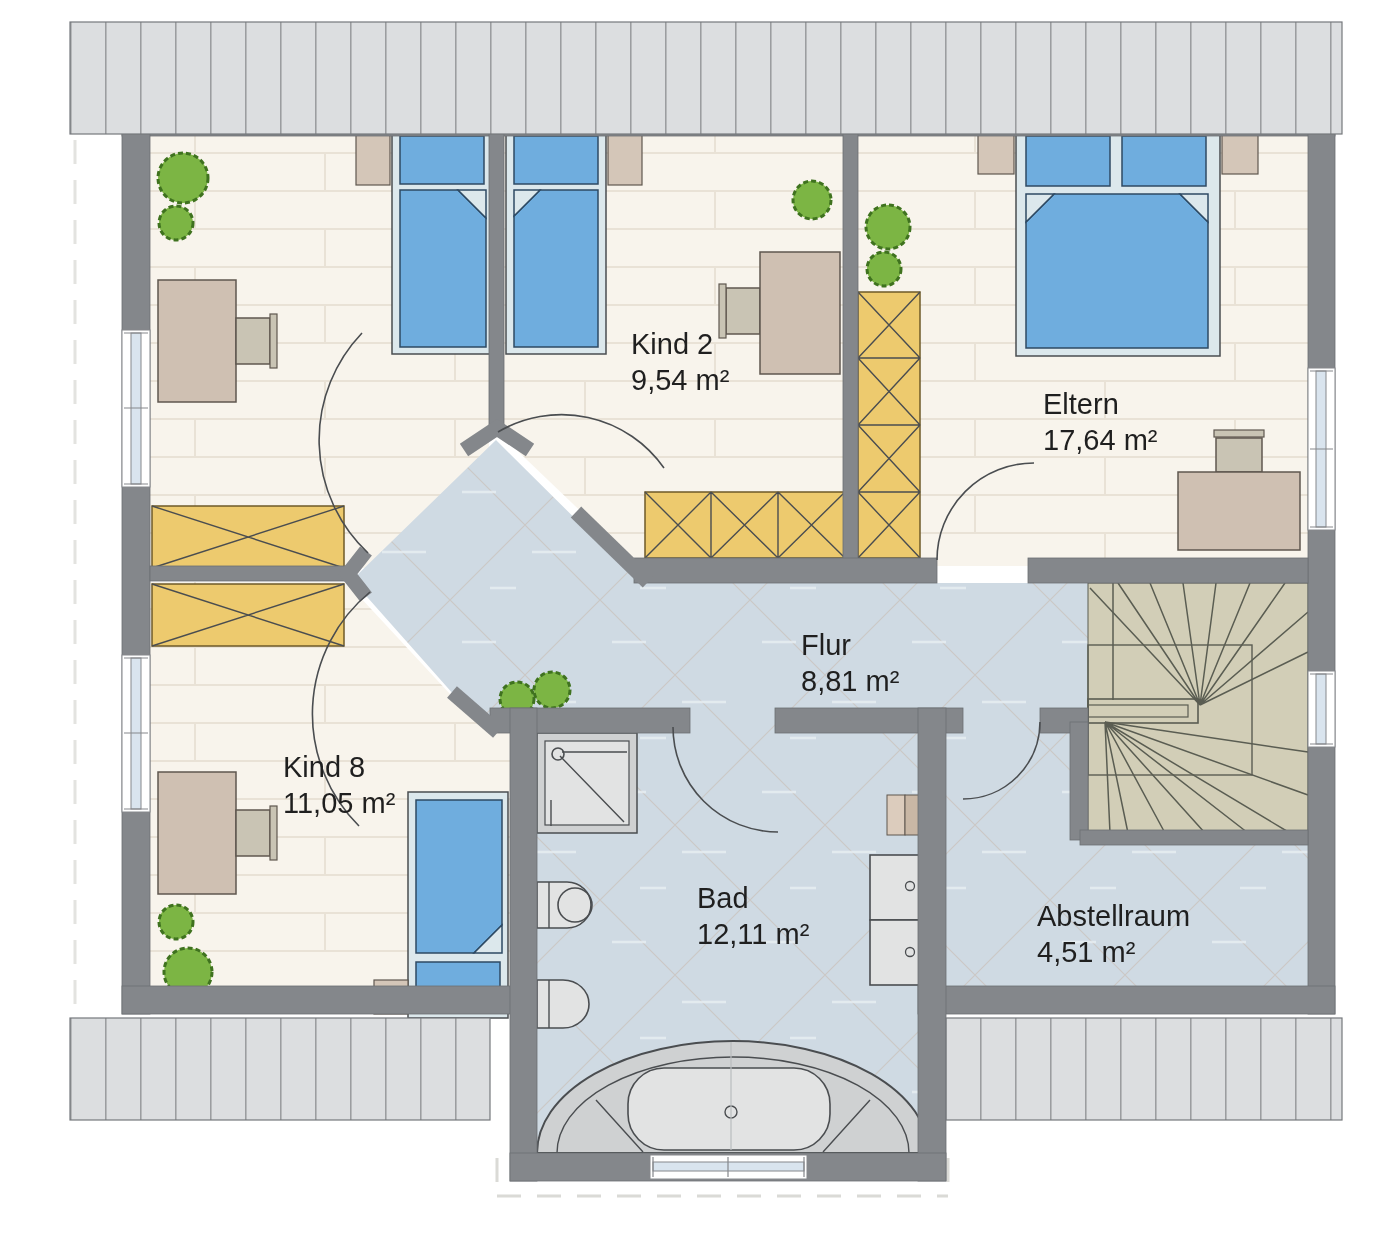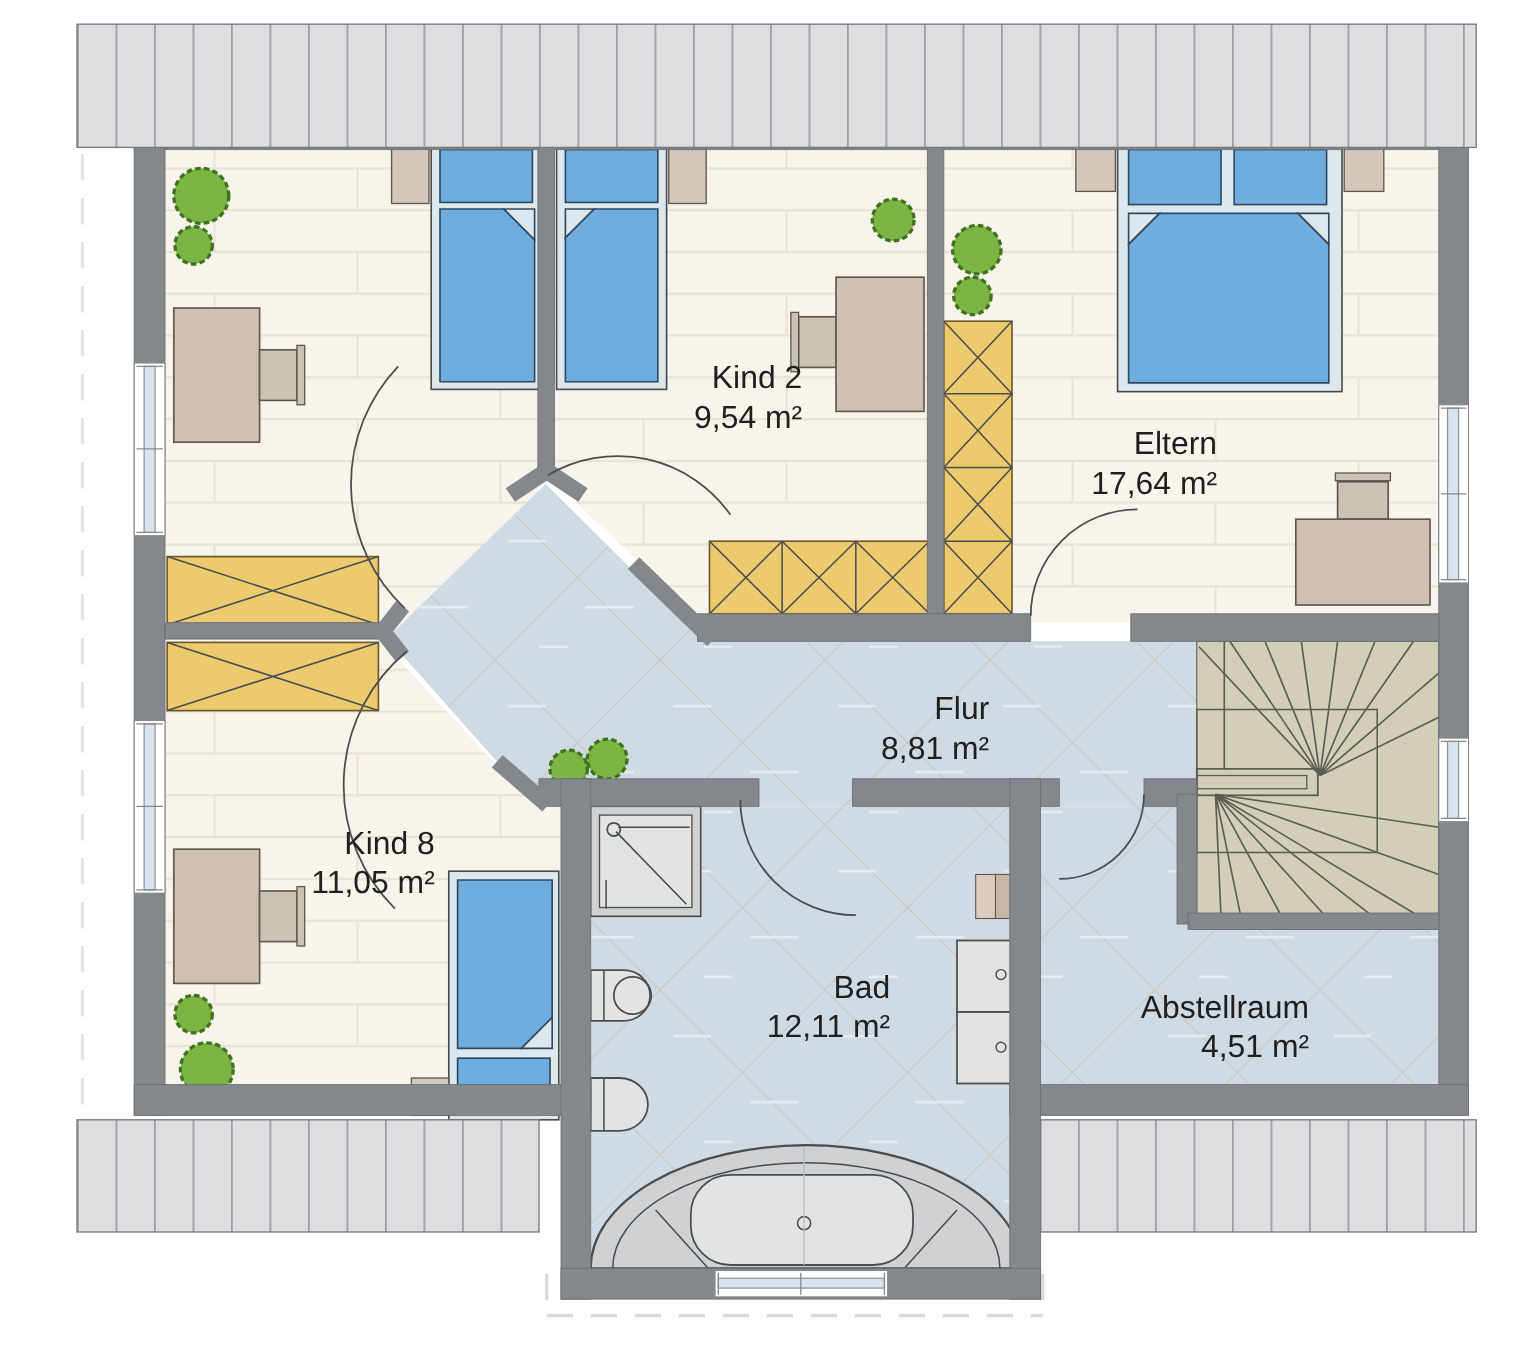--- a/index.html
+++ b/index.html
@@ -11,7 +11,7 @@
   .arc{stroke:var(--outline);stroke-width:1.6;fill:none;}
   .thin{stroke:var(--outline);stroke-width:1.4;fill:none;}
   .room-label{position:absolute;color:#1f1f1f;font-size:29px;line-height:36px;letter-spacing:0;}
-  .room-label span{display:block;white-space:nowrap;text-align:right;}
+  .room-label span{display:block;white-space:nowrap;}
 </style>
 </head>
 <body>

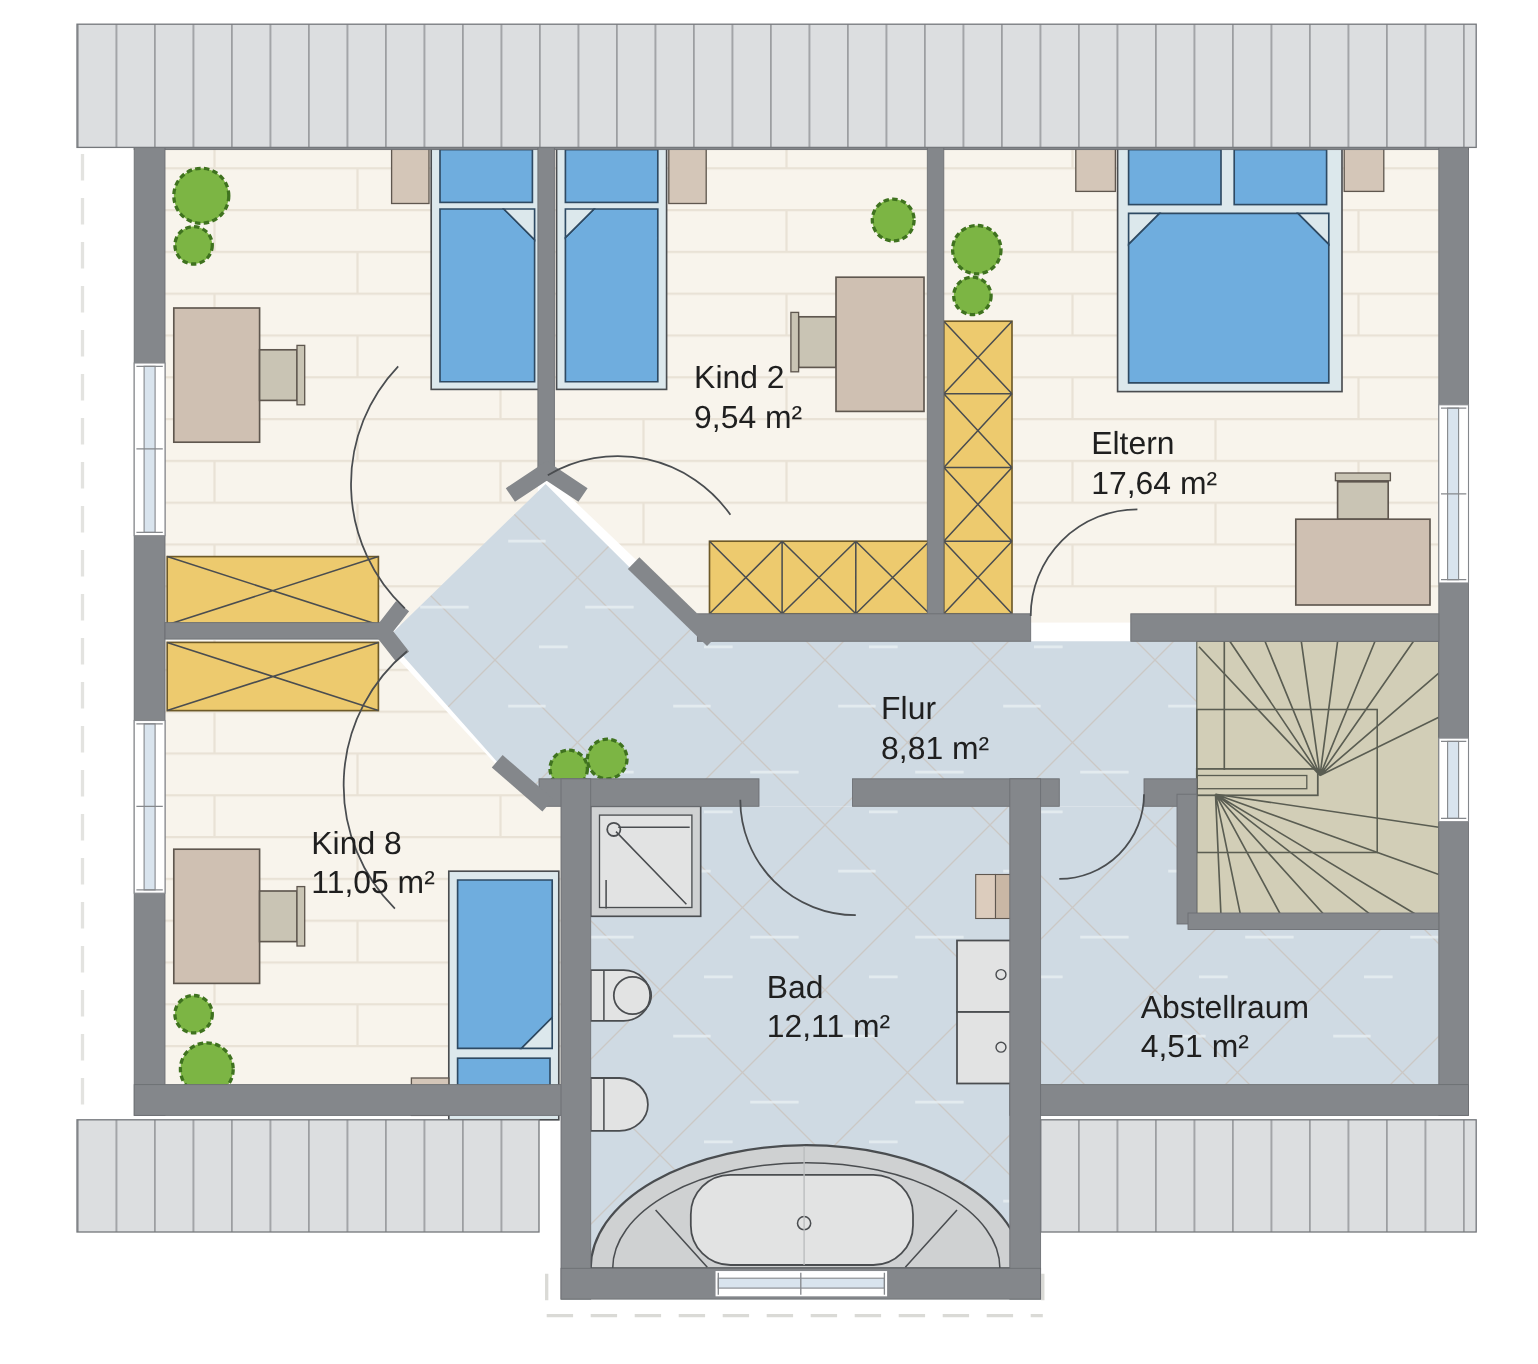--- a/index.html
+++ b/index.html
@@ -261,7 +261,7 @@
   <span>Kind 2</span>
   <span>9,54 m²</span>
 </div>
-<div class="room-label" style="left:992px;top:386px">
+<div class="room-label" style="left:1043px;top:386px">
   <span>Eltern</span>
   <span>17,64 m²</span>
 </div>

